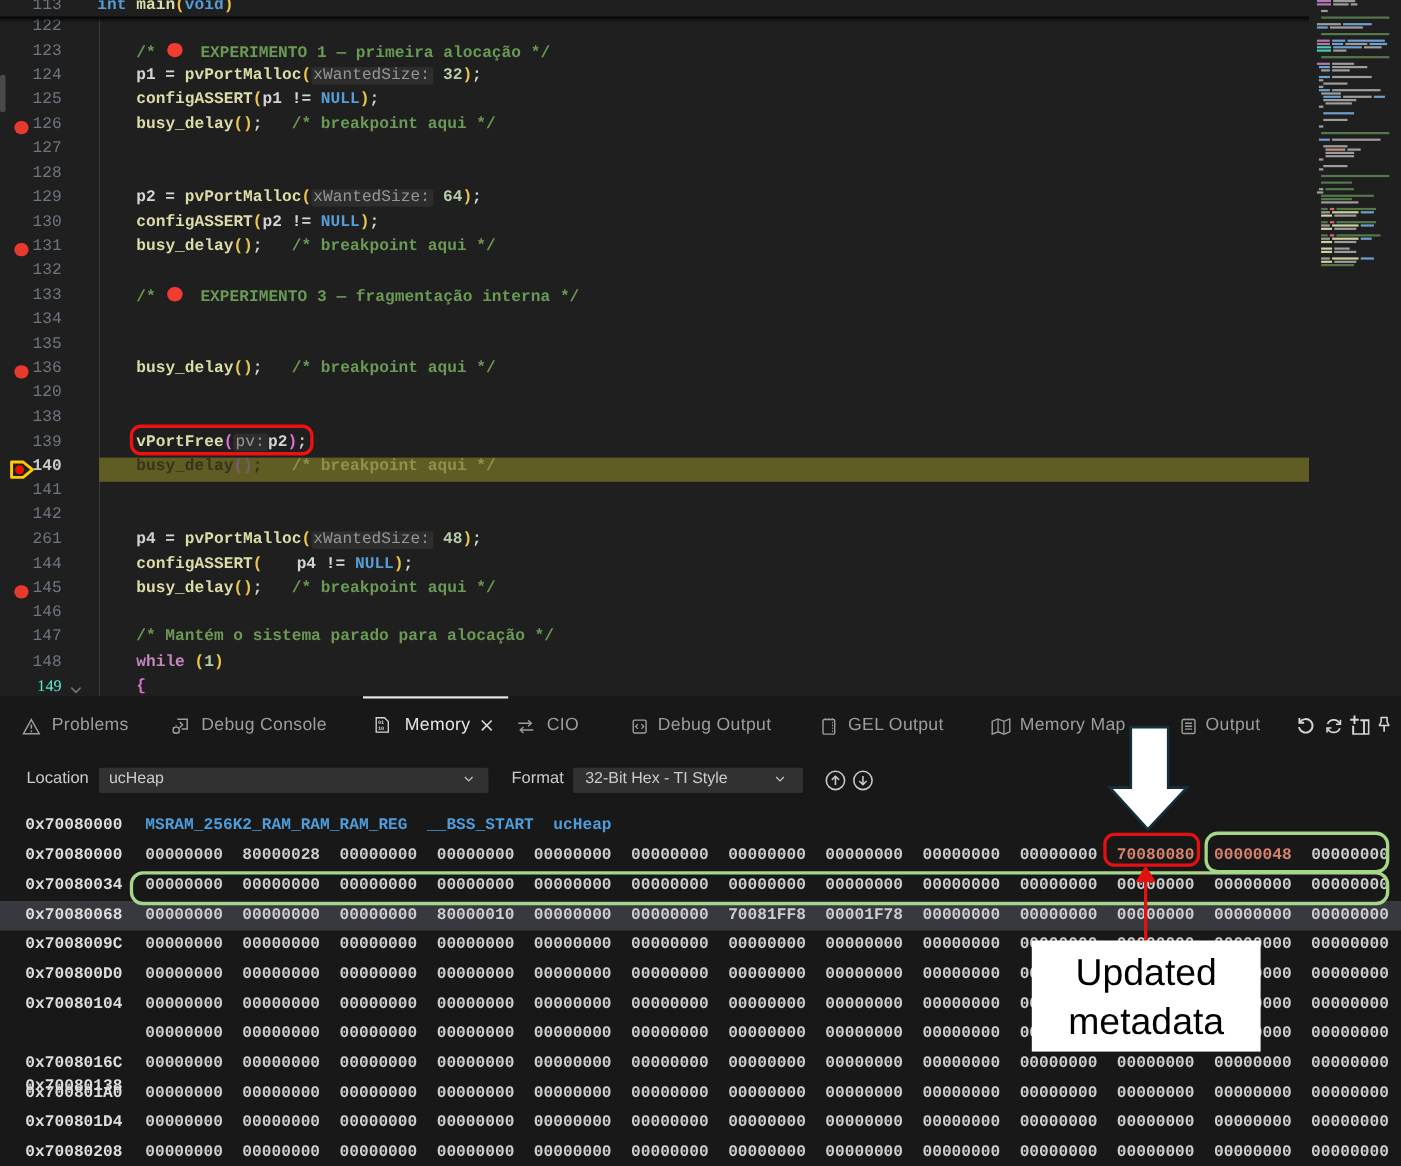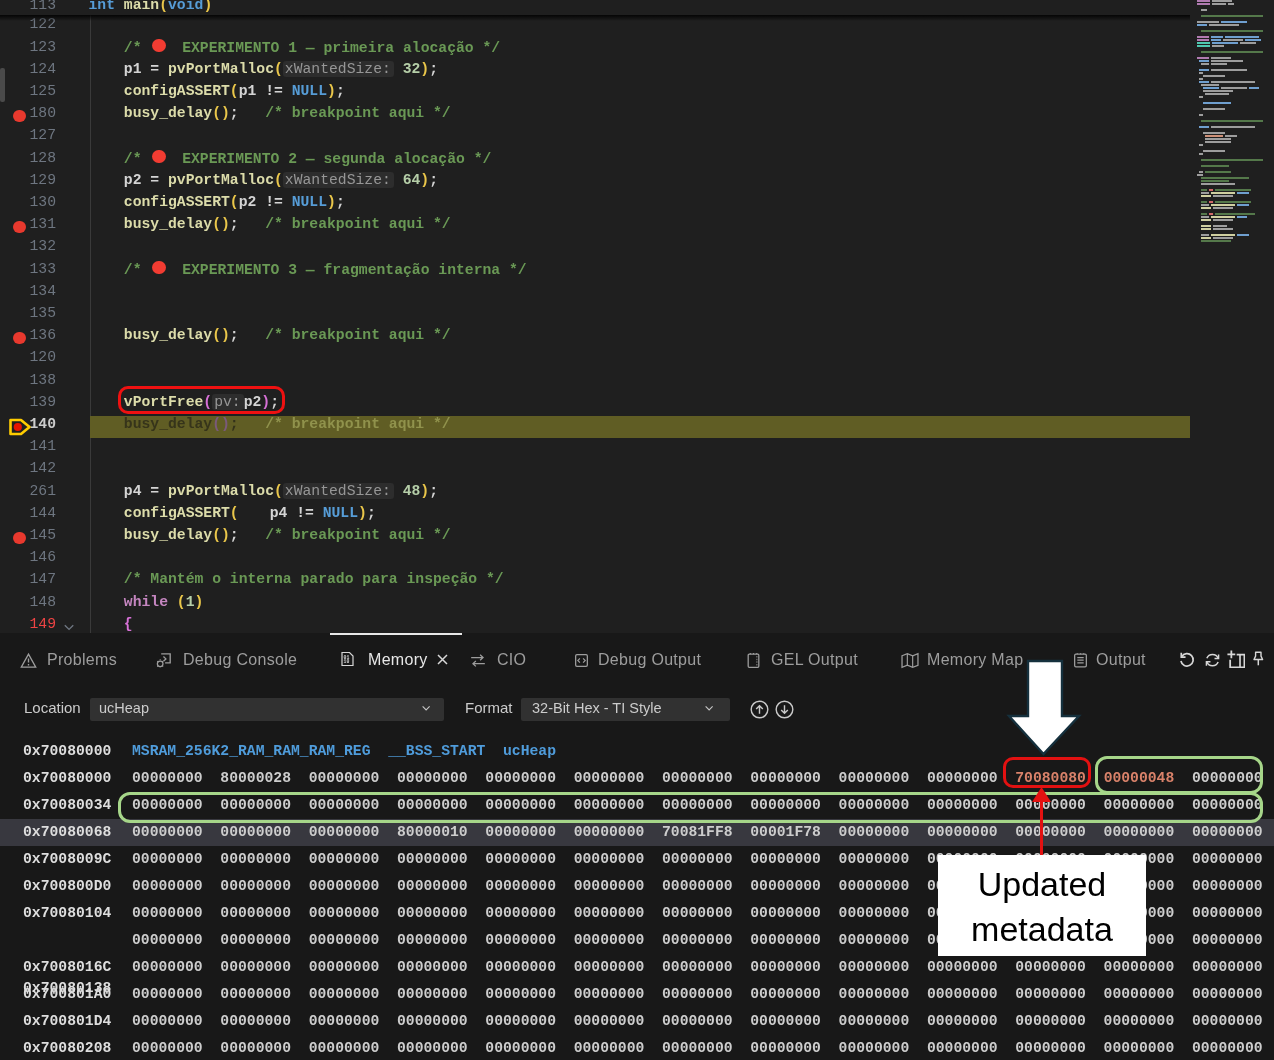--- a/index.html
+++ b/index.html
@@ -22,7 +22,7 @@
       <div class="gn" style="top:38.6px;color:#6e7681;">123</div>
       <div class="gn" style="top:60.8px;color:#6e7681;">124</div>
       <div class="gn" style="top:83.0px;color:#6e7681;">125</div>
-      <div class="gn" style="top:105.2px;color:#6e7681;">180</div>
+      <div class="gn" style="top:105.2px;color:#6e7681;">126</div>
       <div class="gn" style="top:127.4px;color:#6e7681;">127</div>
       <div class="gn" style="top:149.6px;color:#6e7681;">128</div>
       <div class="gn" style="top:171.8px;color:#6e7681;">129</div>

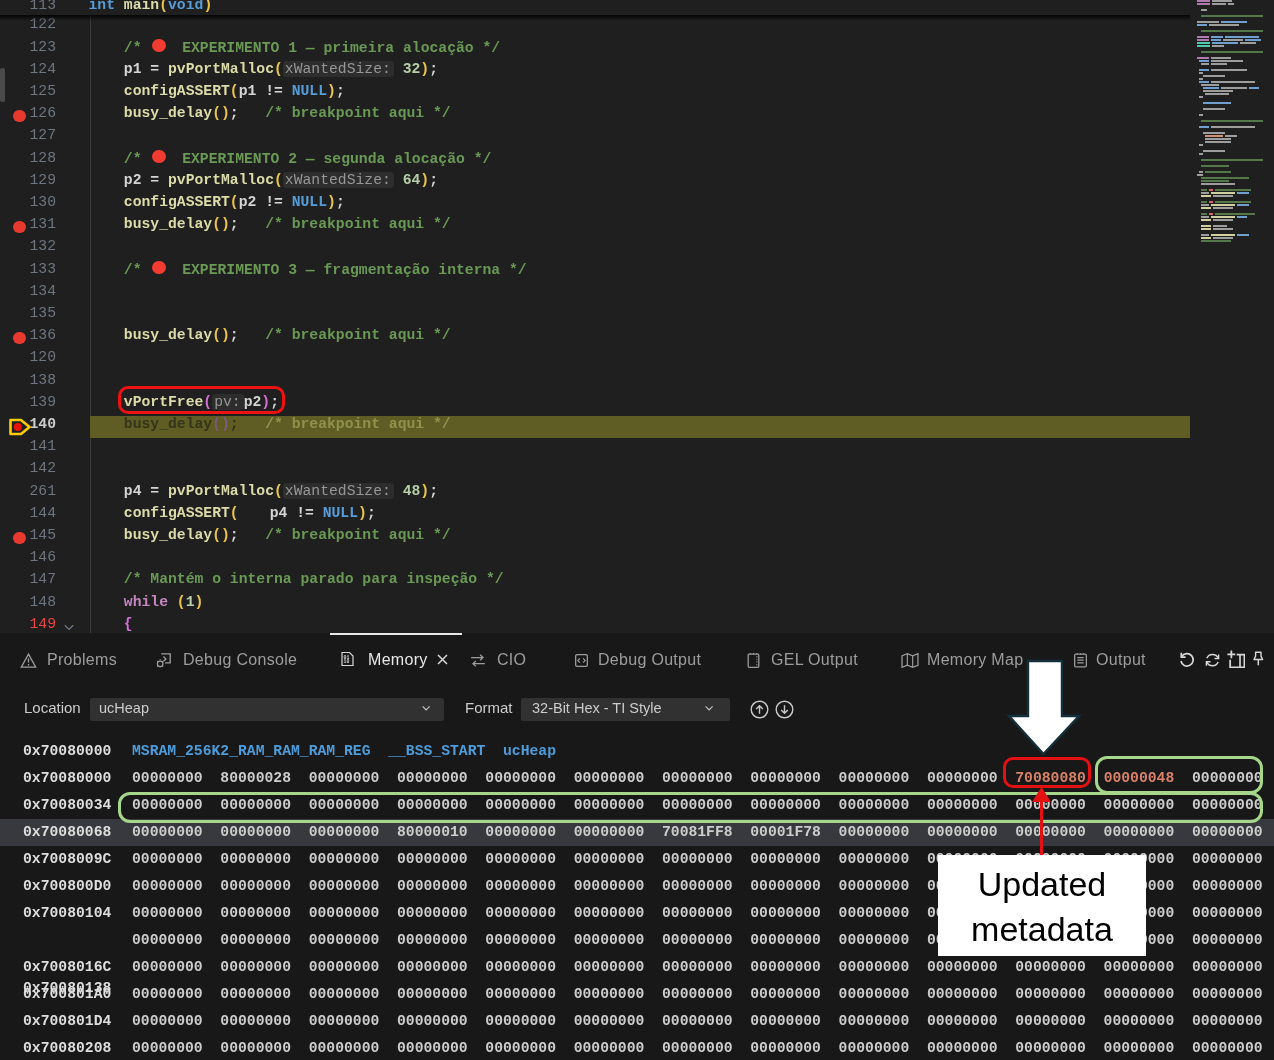--- a/index.html
+++ b/index.html
@@ -50,7 +50,6 @@
       <div class="ln" style="top:60.8px;"><span style="color:#d4d4d4;">    p1 = </span><span style="color:#dcdcaa;">pvPortMalloc</span><span style="color:#e9c64a;">(</span><span class="inlay">xWantedSize:</span><span style="color:#b5cea8;"> 32</span><span style="color:#e9c64a;">)</span><span style="color:#d4d4d4;">;</span></div>
       <div class="ln" style="top:83.0px;"><span style="color:#d4d4d4;">    </span><span style="color:#dcdcaa;">configASSERT</span><span style="color:#e9c64a;">(</span><span style="color:#d4d4d4;">p1 != </span><span style="color:#569cd6;">NULL</span><span style="color:#e9c64a;">)</span><span style="color:#d4d4d4;">;</span></div>
       <div class="ln" style="top:105.2px;"><span style="color:#d4d4d4;">    </span><span style="color:#dcdcaa;">busy_delay</span><span style="color:#e9c64a;">(</span><span style="color:#e9c64a;">)</span><span style="color:#d4d4d4;">;</span><span style="color:#d4d4d4;">   </span><span style="color:#6a9955;">/* breakpoint aqui */</span></div>
-      <div class="ln" style="top:149.6px;"><span style="color:#6a9955;">    /* </span><span class="cdot"></span><span style="color:#6a9955;"> EXPERIMENTO 2 — segunda alocação */</span></div>
       <div class="ln" style="top:171.8px;"><span style="color:#d4d4d4;">    p2 = </span><span style="color:#dcdcaa;">pvPortMalloc</span><span style="color:#e9c64a;">(</span><span class="inlay">xWantedSize:</span><span style="color:#b5cea8;"> 64</span><span style="color:#e9c64a;">)</span><span style="color:#d4d4d4;">;</span></div>
       <div class="ln" style="top:194.0px;"><span style="color:#d4d4d4;">    </span><span style="color:#dcdcaa;">configASSERT</span><span style="color:#e9c64a;">(</span><span style="color:#d4d4d4;">p2 != </span><span style="color:#569cd6;">NULL</span><span style="color:#e9c64a;">)</span><span style="color:#d4d4d4;">;</span></div>
       <div class="ln" style="top:216.2px;"><span style="color:#d4d4d4;">    </span><span style="color:#dcdcaa;">busy_delay</span><span style="color:#e9c64a;">(</span><span style="color:#e9c64a;">)</span><span style="color:#d4d4d4;">;</span><span style="color:#d4d4d4;">   </span><span style="color:#6a9955;">/* breakpoint aqui */</span></div>

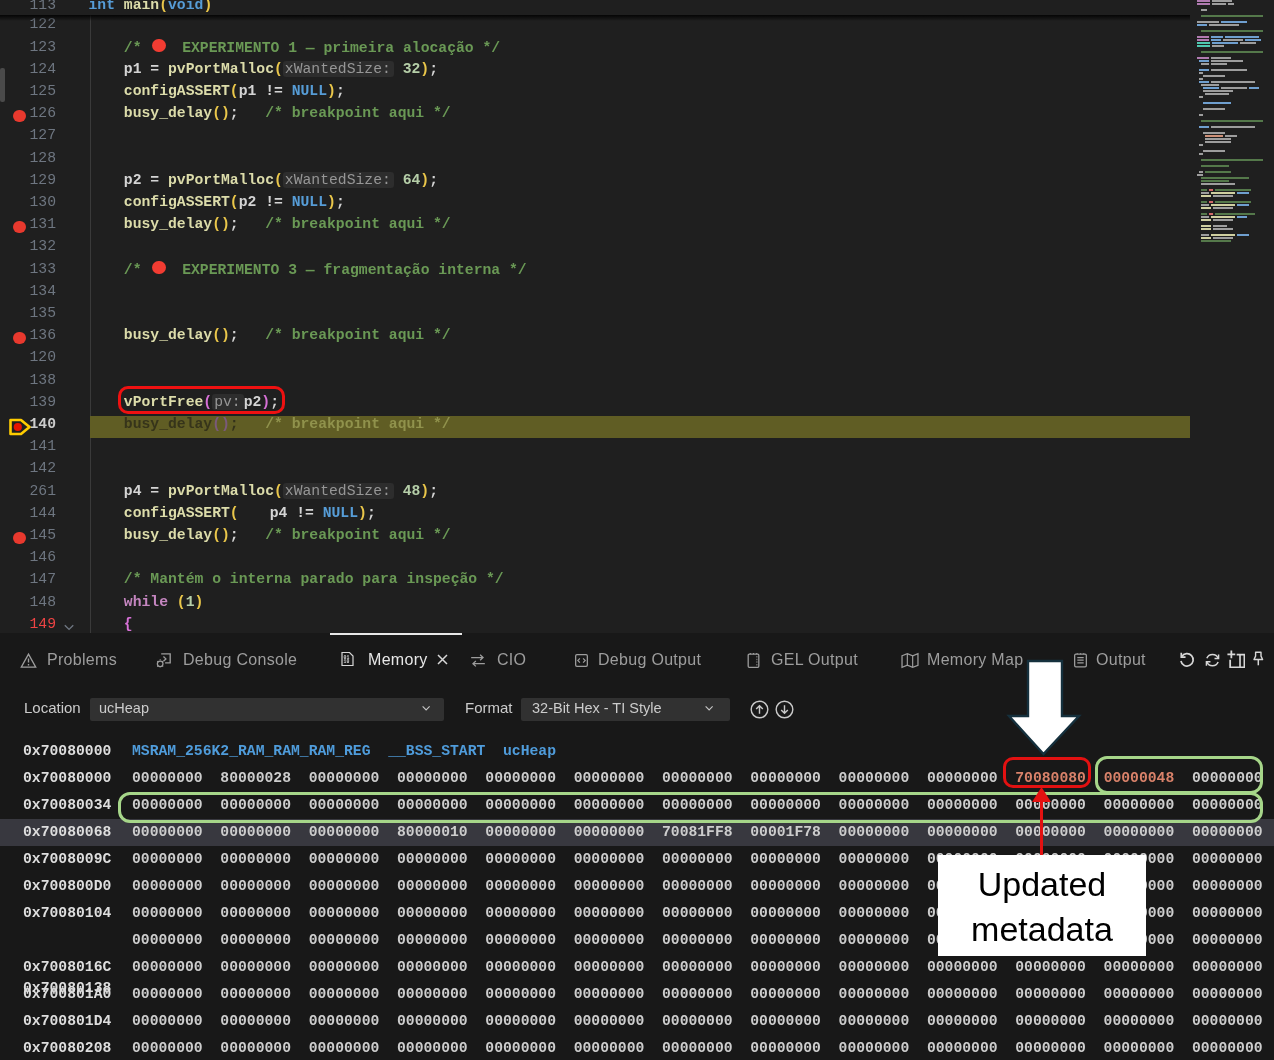--- a/index.html
+++ b/index.html
@@ -60,7 +60,7 @@
       <div class="ln" style="top:482.6px;"><span style="color:#d4d4d4;">    p4 = </span><span style="color:#dcdcaa;">pvPortMalloc</span><span style="color:#e9c64a;">(</span><span class="inlay">xWantedSize:</span><span style="color:#b5cea8;"> 48</span><span style="color:#e9c64a;">)</span><span style="color:#d4d4d4;">;</span></div>
       <div class="ln" style="top:504.8px;"><span style="color:#d4d4d4;">    </span><span style="color:#dcdcaa;">configASSERT</span><span style="color:#e9c64a;">(</span><span style="color:#d4d4d4;margin-left:31px;">p4 != </span><span style="color:#569cd6;">NULL</span><span style="color:#e9c64a;">)</span><span style="color:#d4d4d4;">;</span></div>
       <div class="ln" style="top:527.0px;"><span style="color:#d4d4d4;">    </span><span style="color:#dcdcaa;">busy_delay</span><span style="color:#e9c64a;">(</span><span style="color:#e9c64a;">)</span><span style="color:#d4d4d4;">;</span><span style="color:#d4d4d4;">   </span><span style="color:#6a9955;">/* breakpoint aqui */</span></div>
-      <div class="ln" style="top:571.4px;"><span style="color:#6a9955;">    /* Mantém o interna parado para inspeção */</span></div>
+      <div class="ln" style="top:571.4px;"><span style="color:#6a9955;">    /* Mantém o sistema parado para alocação */</span></div>
       <div class="ln" style="top:593.6px;"><span style="color:#d4d4d4;">    </span><span style="color:#c586c0;">while</span><span style="color:#d4d4d4;"> </span><span style="color:#e9c64a;">(</span><span style="color:#b5cea8;">1</span><span style="color:#e9c64a;">)</span></div>
       <div class="ln" style="top:615.8px;"><span style="color:#d4d4d4;">    </span><span style="color:#d670d6;">{</span></div>
   <div class="bp" style="top:109.8px"></div>

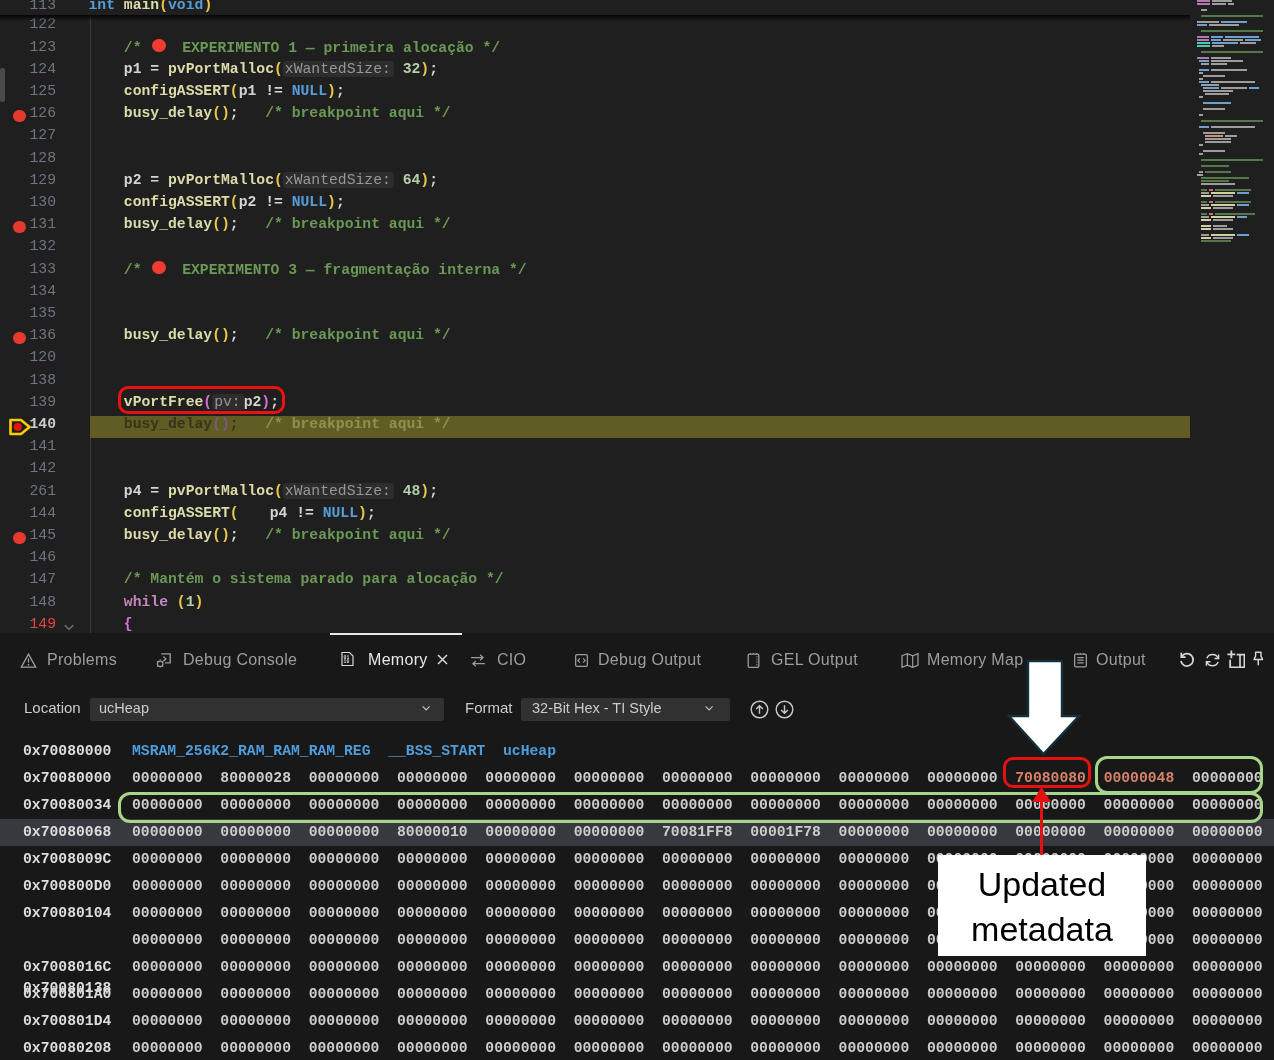--- a/index.html
+++ b/index.html
@@ -45,7 +45,7 @@
       <div class="gn" style="top:549.2px;color:#6e7681;">146</div>
       <div class="gn" style="top:571.4px;color:#6e7681;">147</div>
       <div class="gn" style="top:593.6px;color:#6e7681;">148</div>
-      <div class="gn" style="top:615.8px;color:#ef4444;">149</div>
+      <div class="gn" style="top:615.8px;color:#5eead4;font-family:Liberation Serif, serif;">149</div>
   <div class="ln" style="top:38.6px;"><span style="color:#6a9955;">    /* </span><span class="cdot"></span><span style="color:#6a9955;"> EXPERIMENTO 1 — primeira alocação */</span></div>
       <div class="ln" style="top:60.8px;"><span style="color:#d4d4d4;">    p1 = </span><span style="color:#dcdcaa;">pvPortMalloc</span><span style="color:#e9c64a;">(</span><span class="inlay">xWantedSize:</span><span style="color:#b5cea8;"> 32</span><span style="color:#e9c64a;">)</span><span style="color:#d4d4d4;">;</span></div>
       <div class="ln" style="top:83.0px;"><span style="color:#d4d4d4;">    </span><span style="color:#dcdcaa;">configASSERT</span><span style="color:#e9c64a;">(</span><span style="color:#d4d4d4;">p1 != </span><span style="color:#569cd6;">NULL</span><span style="color:#e9c64a;">)</span><span style="color:#d4d4d4;">;</span></div>

